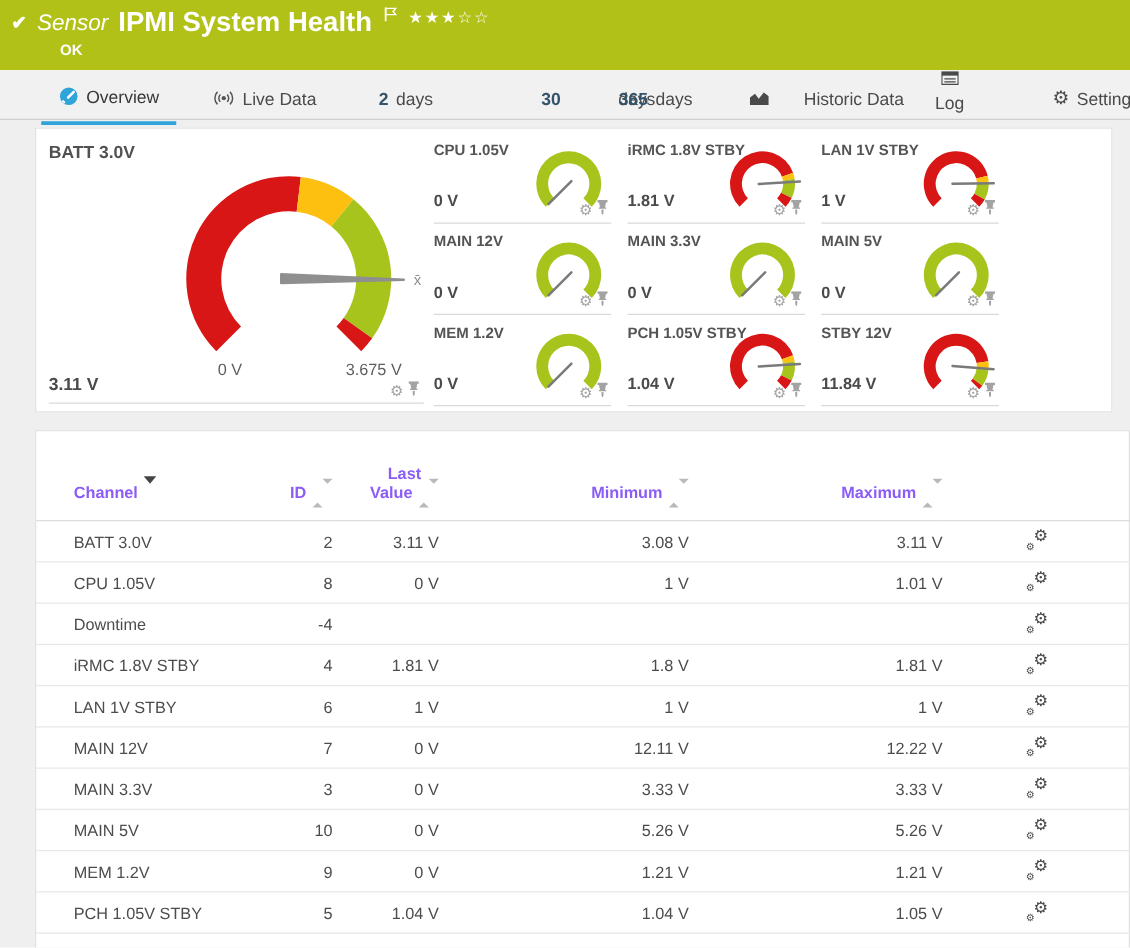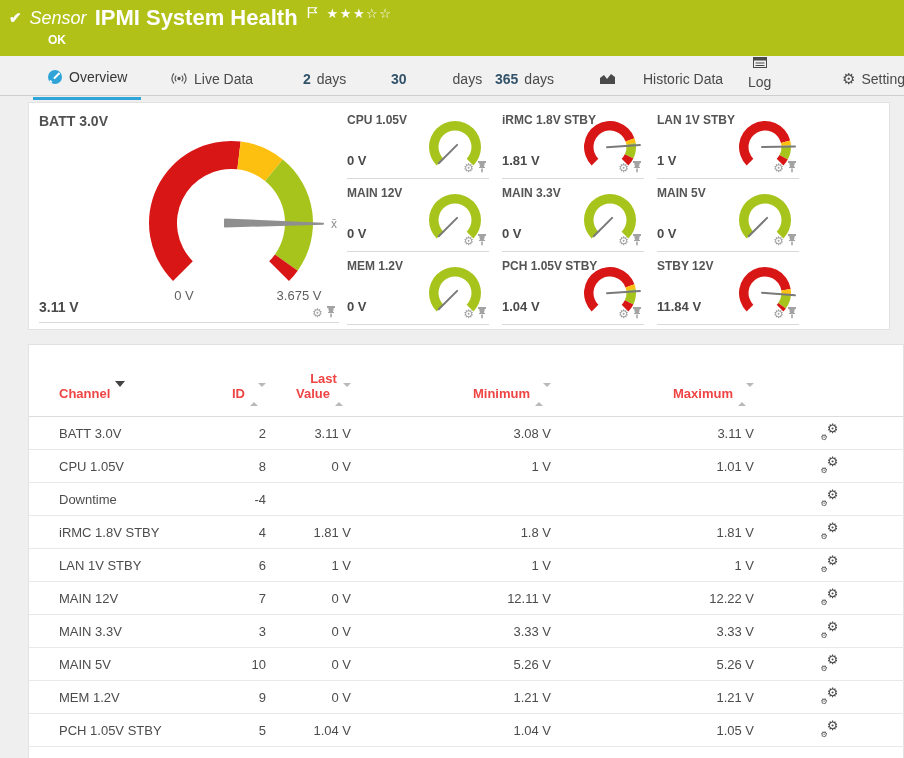--- a/index.html
+++ b/index.html
@@ -107,7 +107,7 @@
       <span class="num">2</span>
       <span>days</span>
     </div>
-    <div class="tab" style="left: 377px; gap: 46px;">
+    <div class="tab" style="left: 419px; gap: 46px;">
       <span class="num">30</span>
       <span>days</span>
     </div>

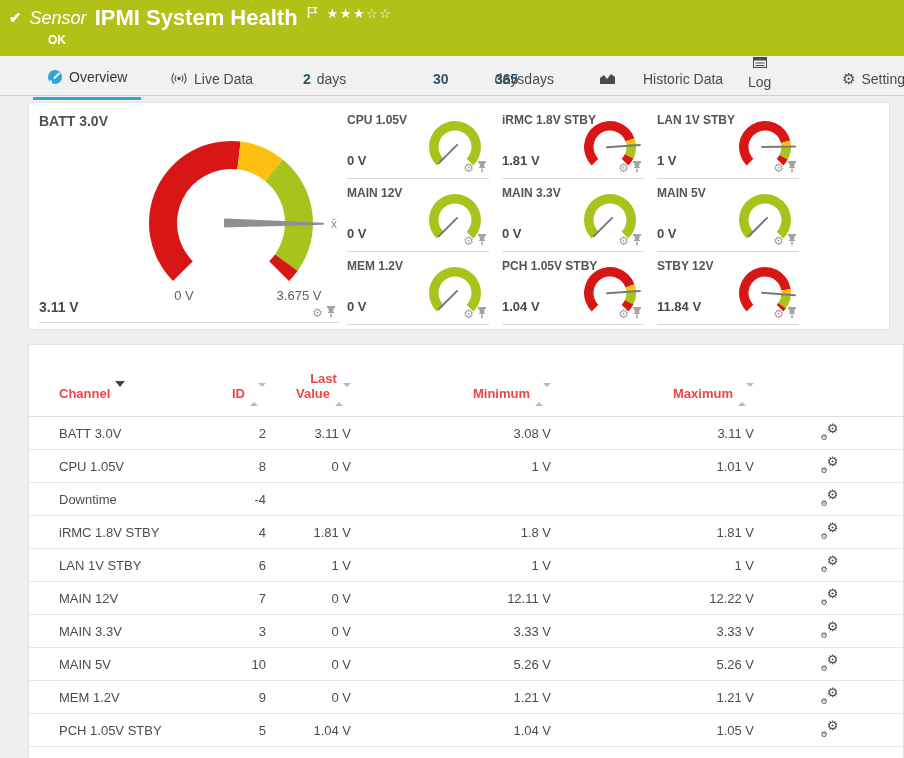--- a/index.html
+++ b/index.html
@@ -48,7 +48,7 @@
 
   
   table{border-collapse:collapse;table-layout:fixed;width:876px}
-  th{color:#ef4444;font-size:13px;font-weight:700;text-align:right;vertical-align:bottom;
+  th{color:#8b5cf6;font-size:13px;font-weight:700;text-align:right;vertical-align:bottom;
      padding:26px 0 14px 0;border-bottom:1px solid #dcdcdc;cursor:pointer;white-space:nowrap}
   th.ch{text-align:left;padding-left:30px}
   td{font-size:13px;height:33px;border-bottom:1px solid #e8e8e8;text-align:right;white-space:nowrap}

